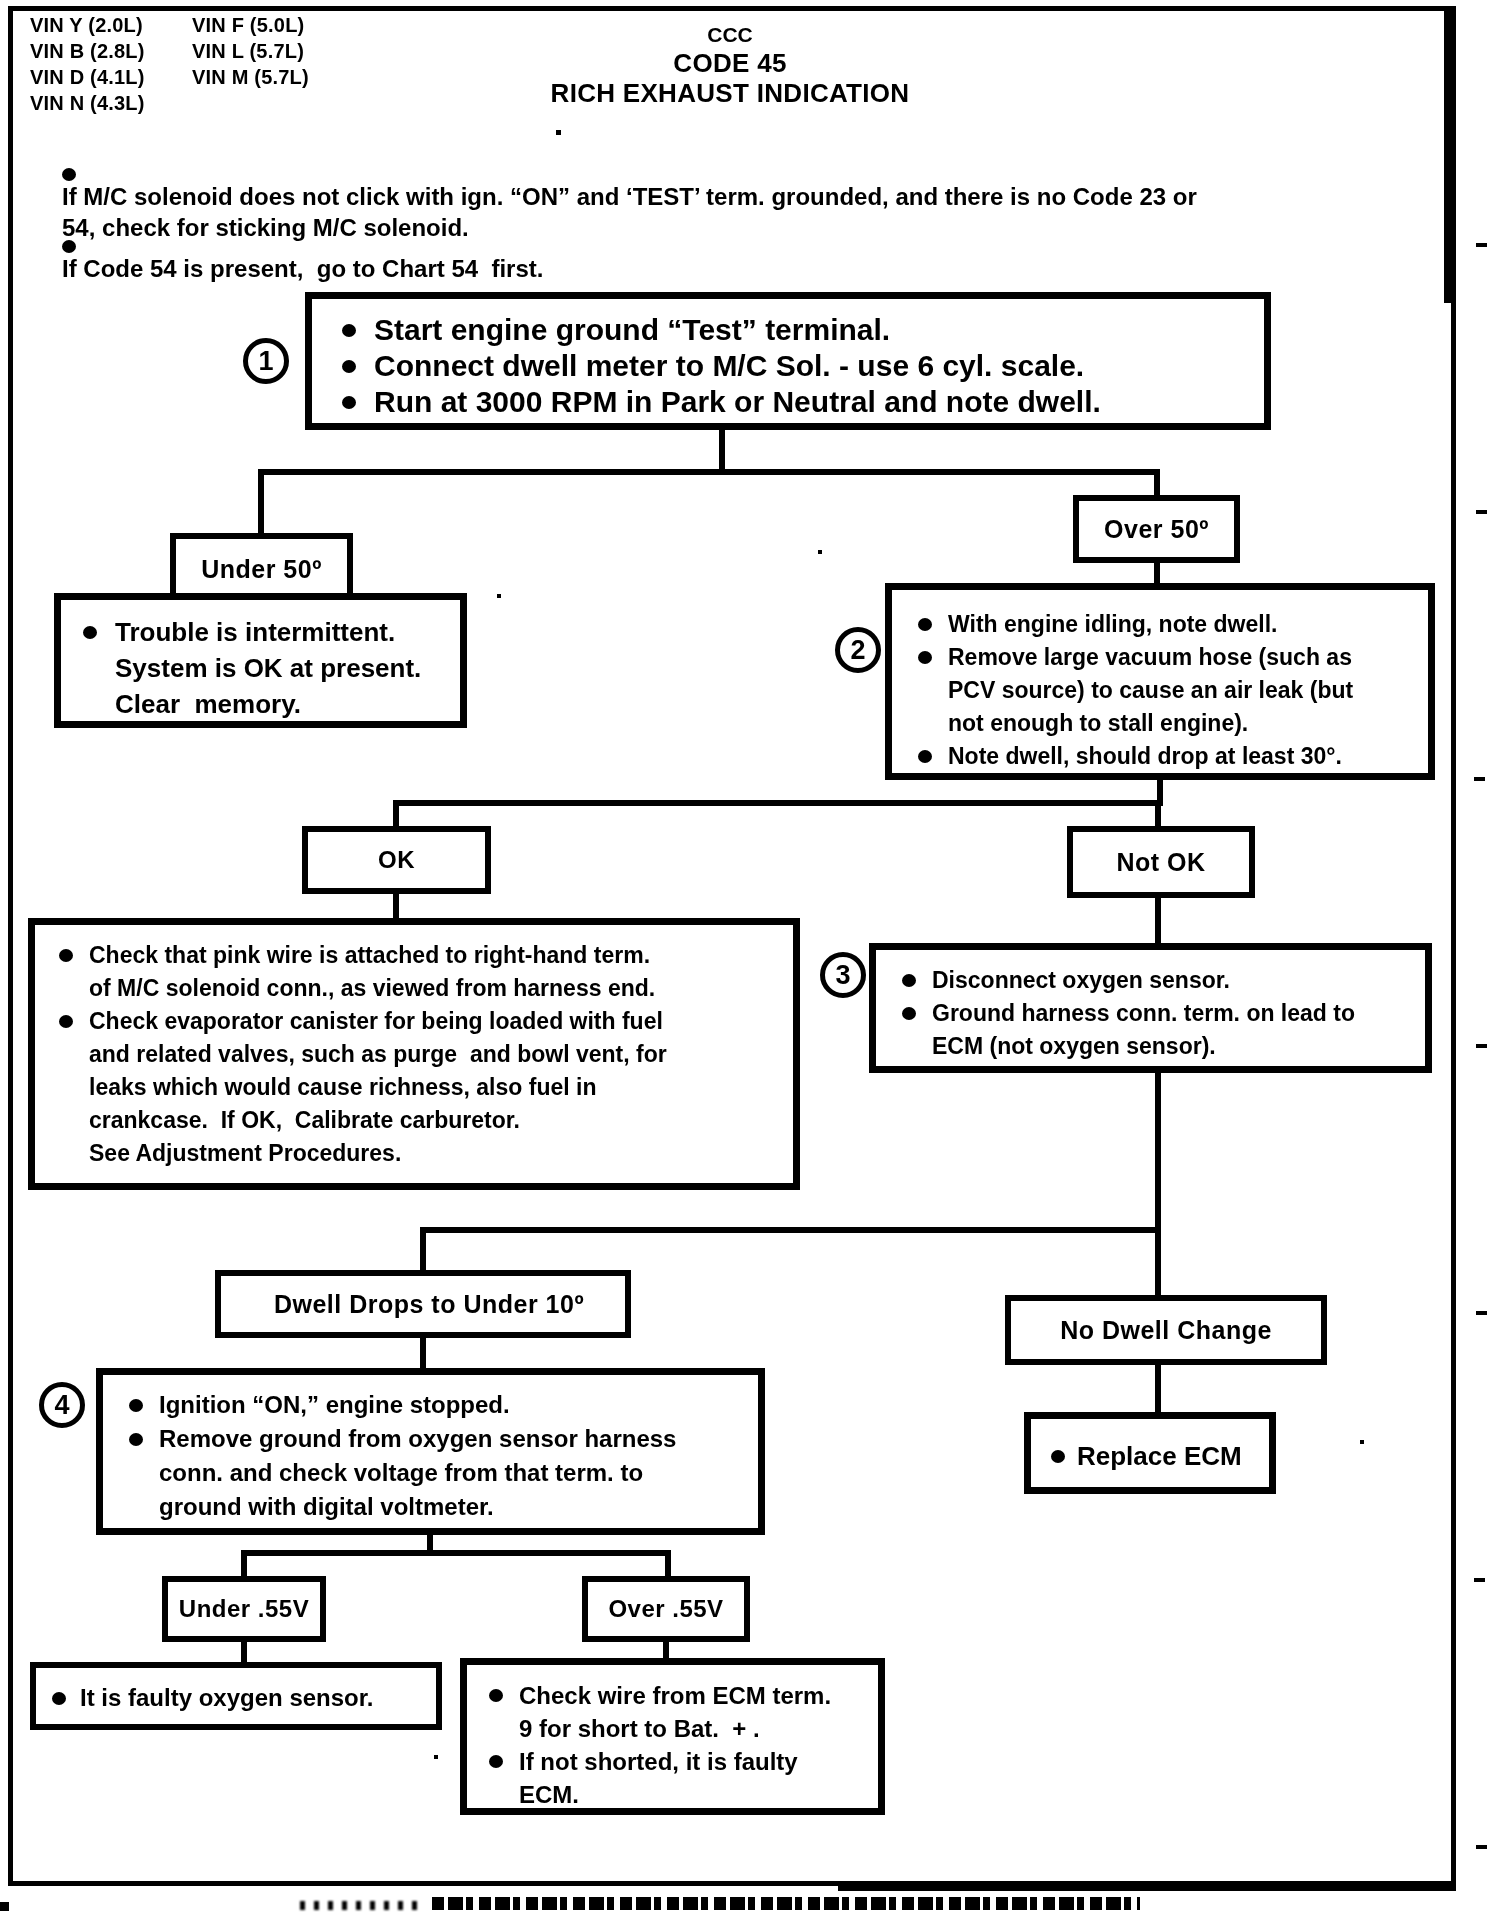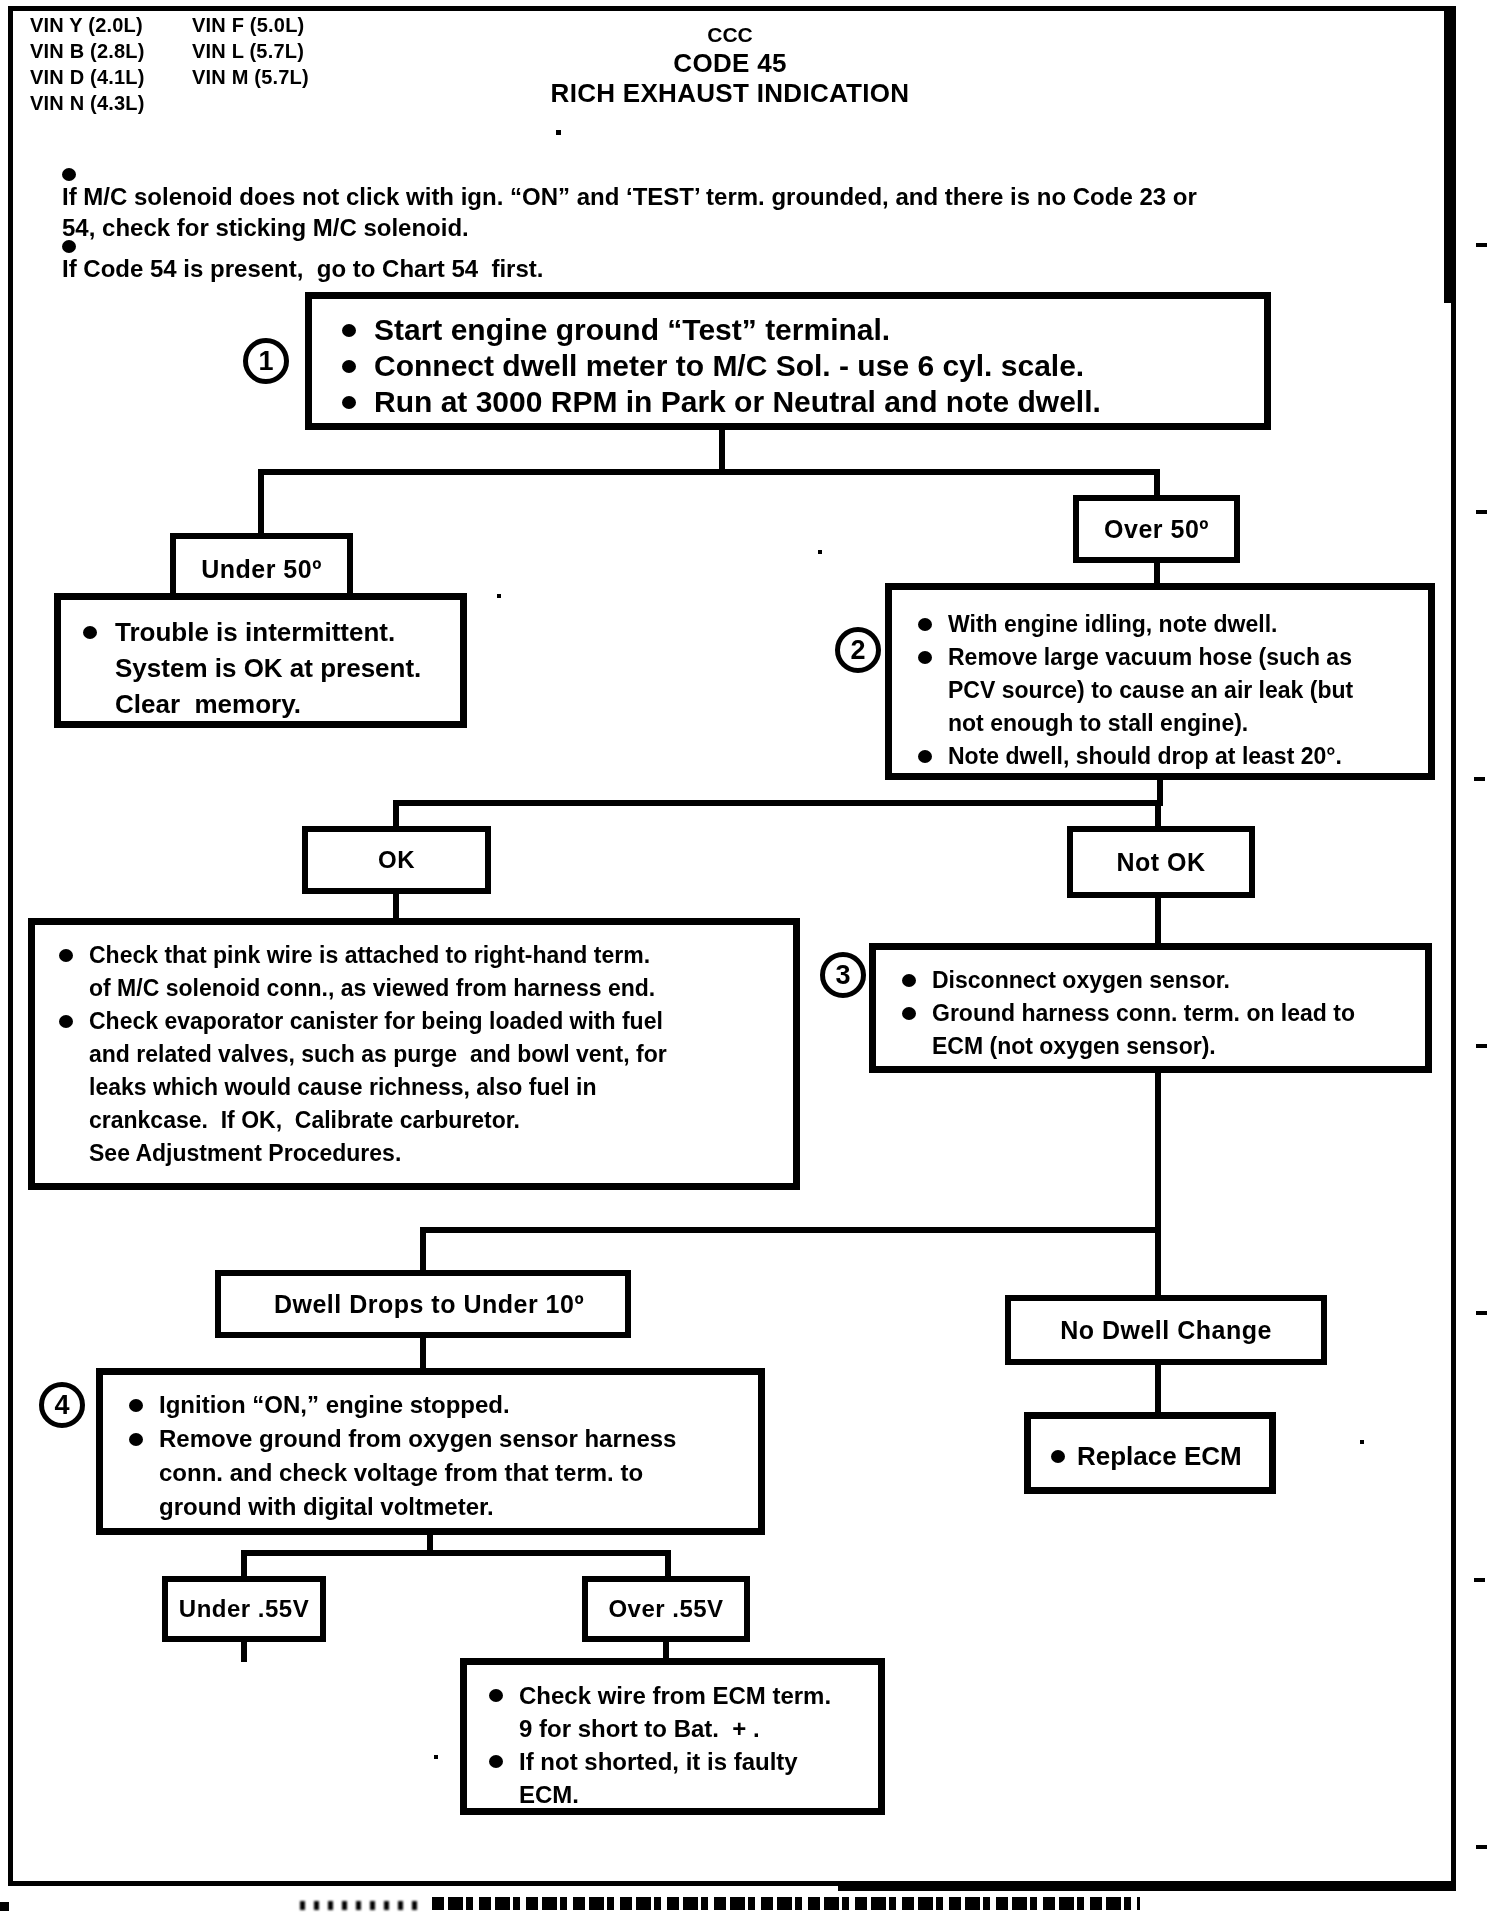--- a/index.html
+++ b/index.html
@@ -116,7 +116,7 @@
       </div>
     <div class="bi">
         <span class="dot" style="margin:10px 16px 0 0;"></span>
-        <span class="bt">Note dwell, should drop at least 20°.</span>
+        <span class="bt">Note dwell, should drop at least 30°.</span>
       </div>
   </div>
 

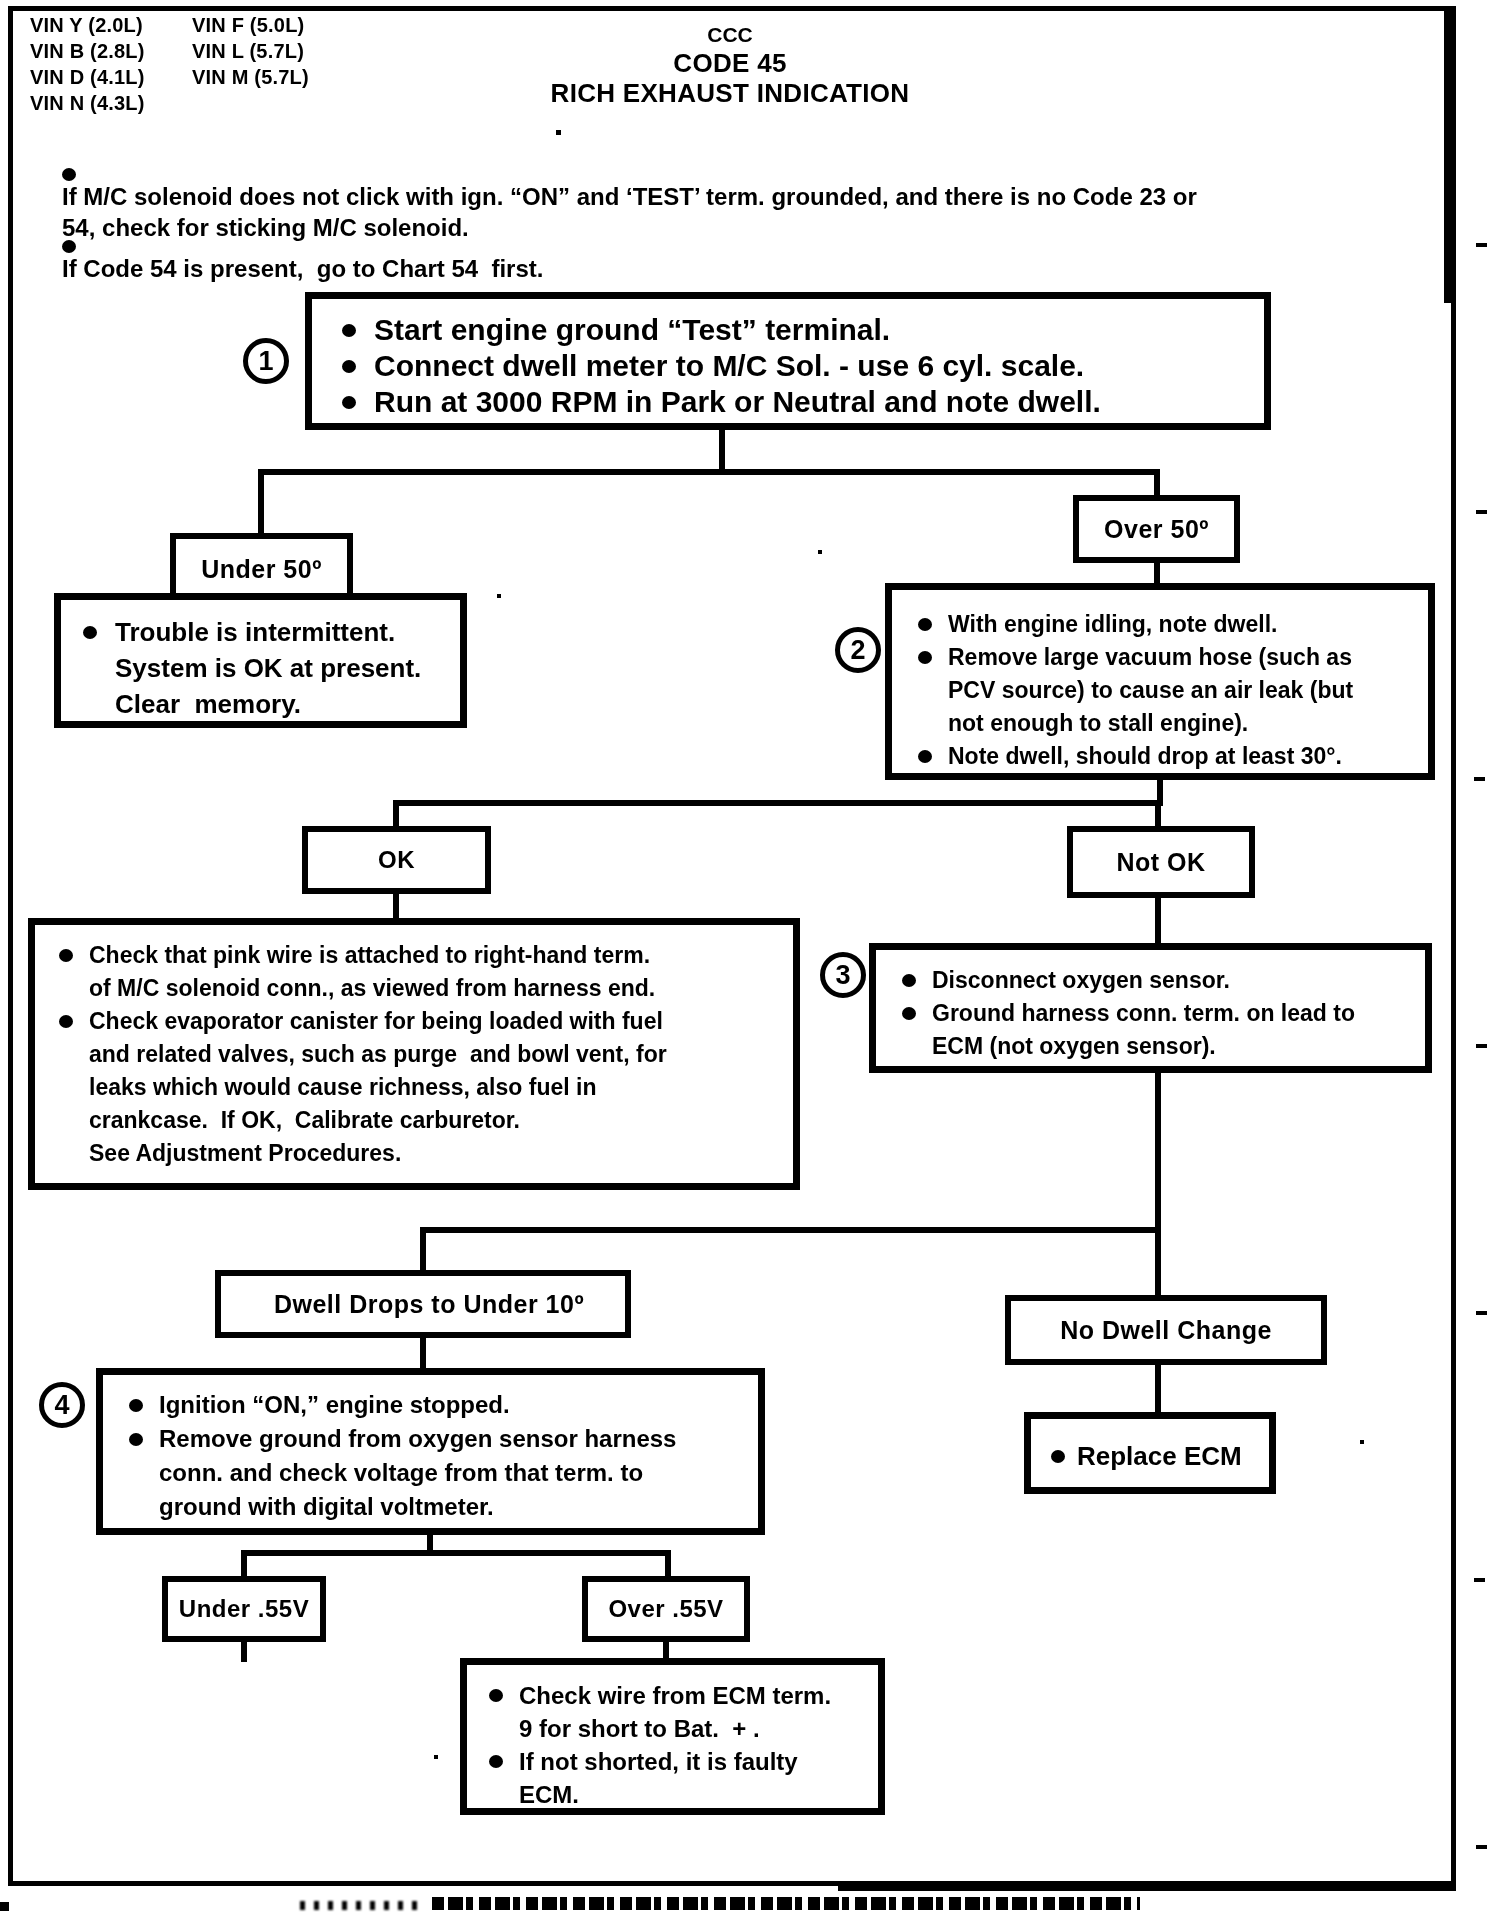--- a/index.html
+++ b/index.html
@@ -212,6 +212,12 @@
   <div class="ln" style="left:241px;top:1642px;width:6px;height:20px;"></div>
   <div class="ln" style="left:663px;top:1642px;width:6px;height:16px;"></div>
 
+  <div class="box" style="left:30px;top:1662px;width:412px;height:68px;border-width:6px;padding:13px 0 0 16px;font-size:24px;line-height:34px;">
+    <div class="bi">
+        <span class="dot" style="margin:11px 14px 0 0;"></span>
+        <span class="bt">It is faulty oxygen sensor.</span>
+      </div>
+  </div>
 
   <div class="box" style="left:460px;top:1658px;width:425px;height:157px;padding:14px 0 0 22px;font-size:24px;line-height:33px;">
     <div class="bi">

